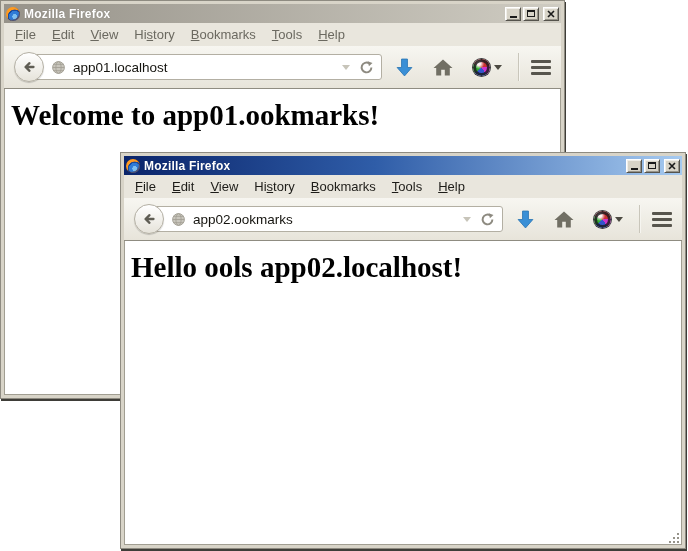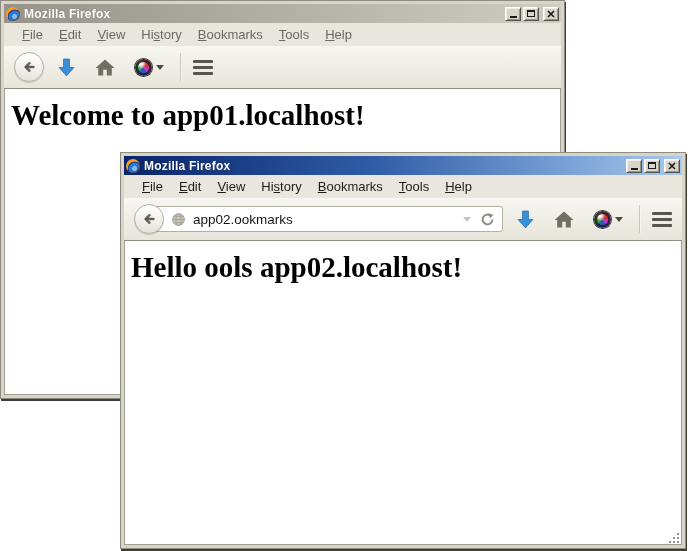--- a/index.html
+++ b/index.html
@@ -50,7 +50,7 @@
   .menubar {
     height: 23px; flex: 0 0 23px;
     display: flex; align-items: center;
-    background: #e9e6dd; padding-left: 10px;
+    background: #e9e6dd; padding-left: 3px;
     font-size: 13px;
   }
   .active   .menubar { color: #1d1c18; }

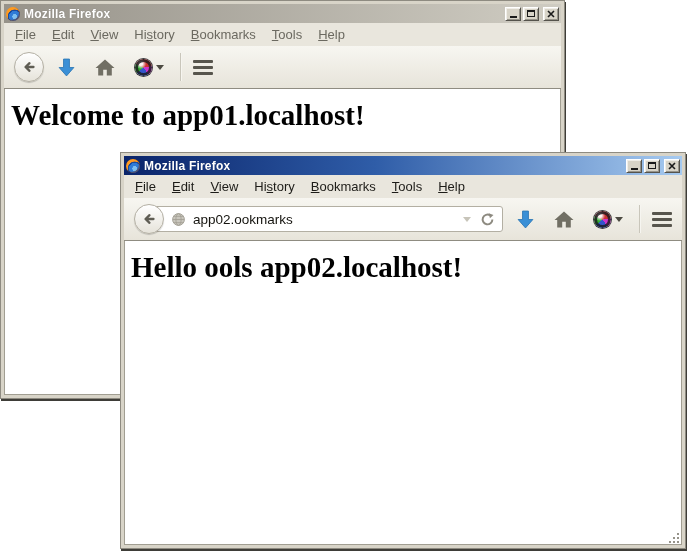--- a/index.html
+++ b/index.html
@@ -159,6 +159,19 @@
       <span class="back-btn">
         <svg width="16" height="16" viewBox="0 0 16 16">
           <path d="M12.5 8 H5.5 M8.5 4.2 L4.5 8 L8.5 11.8" fill="none" stroke="#5f5d54" stroke-width="2.3" stroke-linecap="round" stroke-linejoin="round"></path>
+        </svg>
+      </span>
+      <span class="urlbar">
+        <svg width="15" height="15" viewBox="0 0 16 16">
+          <circle cx="8" cy="8" r="6.3" fill="#c9c6bd" stroke="#a29f94" stroke-width="1"></circle>
+          <ellipse cx="8" cy="8" rx="2.8" ry="6.3" fill="none" stroke="#a29f94" stroke-width=".9"></ellipse>
+          <path d="M1.8 8 h12.4 M3 4.6 h10 M3 11.4 h10" stroke="#a29f94" stroke-width=".9" fill="none"></path>
+        </svg>
+        <span class="url-text">app01.localhost</span>
+        <span class="url-drop"></span>
+        <svg width="15" height="15" viewBox="0 0 16 16">
+          <path d="M13.2 8 A5.2 5.2 0 1 1 10.8 3.6" fill="none" stroke="#8d8a80" stroke-width="2.1"></path>
+          <path d="M9.3 1.2 L14.4 3.2 L10.6 6.6 Z" fill="#8d8a80"></path>
         </svg>
       </span>
       <span class="tb-btn dl-btn">

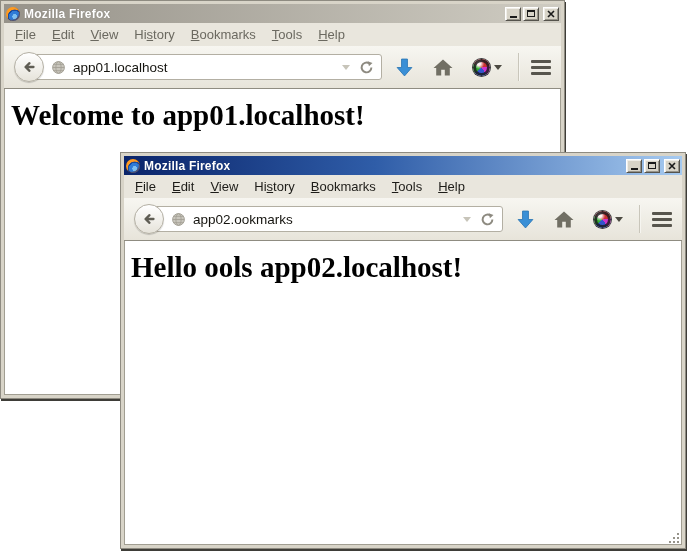--- a/index.html
+++ b/index.html
@@ -199,7 +199,7 @@
     </div>
 
     <div class="content">
-      <h1>Welcome to app01.localhost!</h1>
+      <h1>Welcome to app01.ookmarks!</h1>
     </div>
   </div>
 

